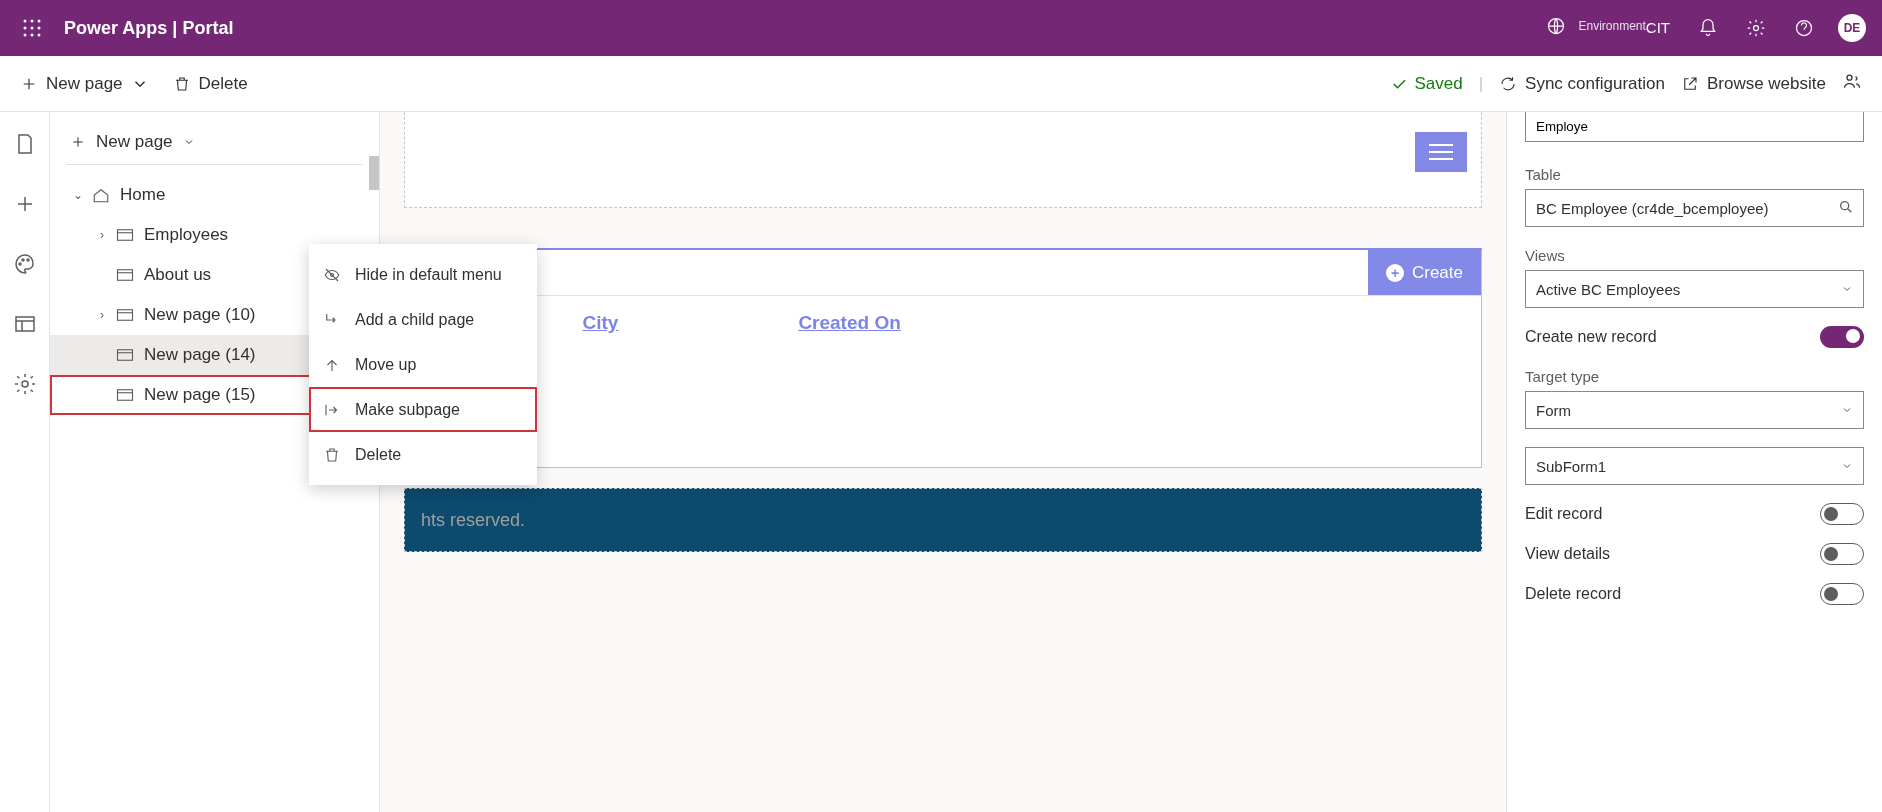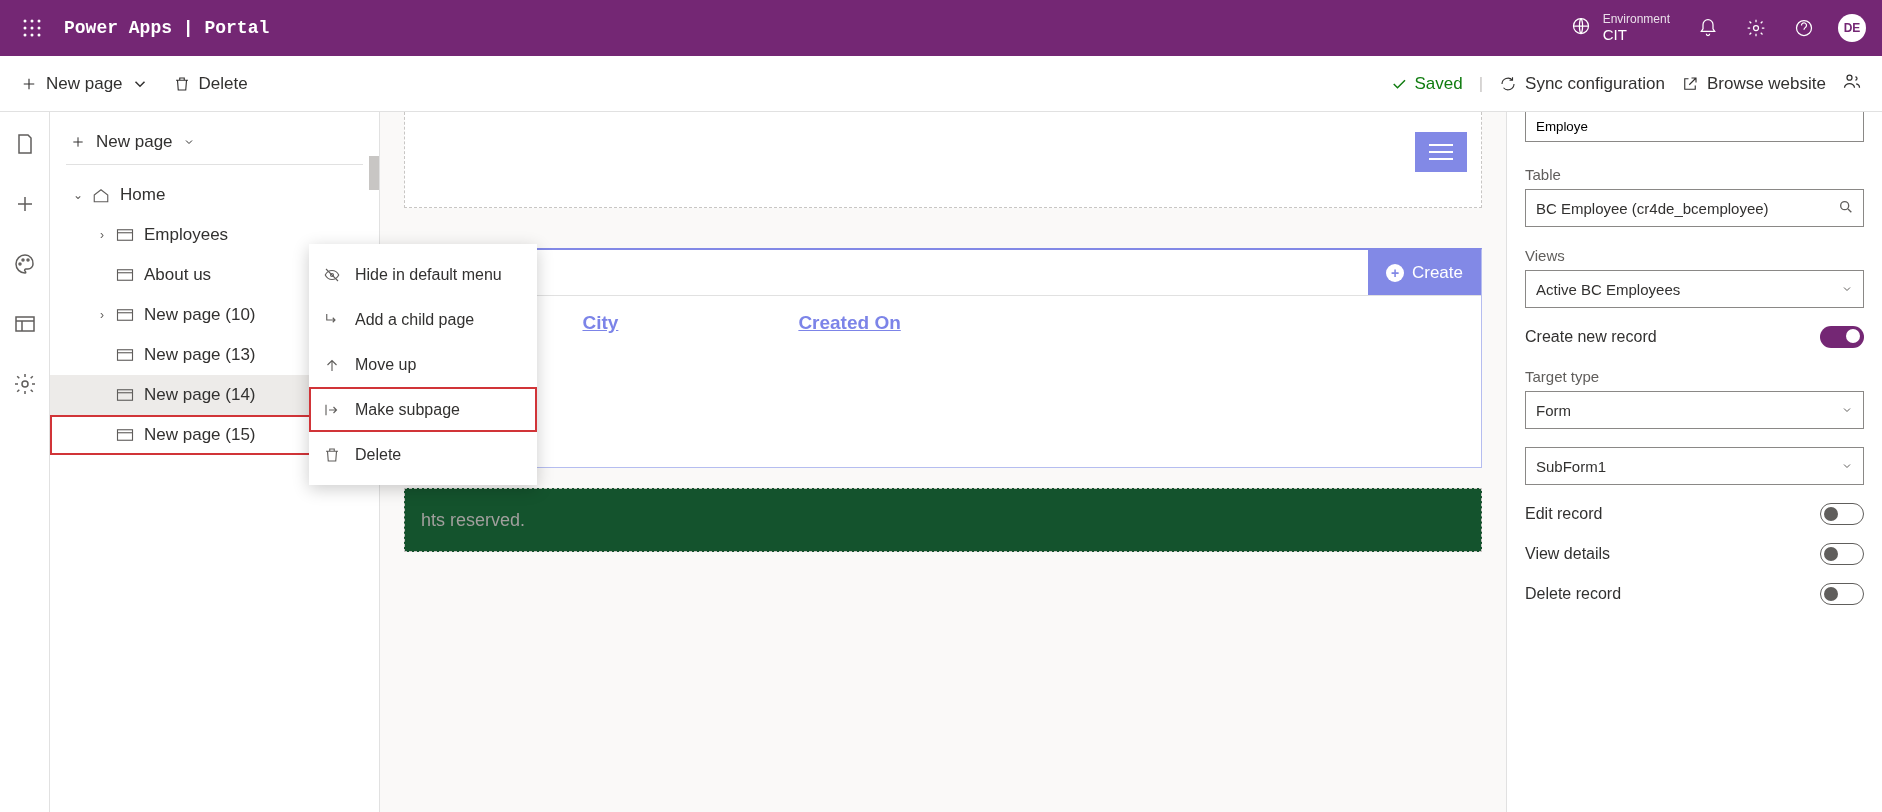--- a/index.html
+++ b/index.html
@@ -9,7 +9,7 @@
 .header { height: 56px; background: #742774; color: #fff; display: flex; align-items: center; padding: 0 8px; }
 .waffle { width: 48px; display: flex; align-items: center; justify-content: center; cursor: pointer; }
 .waffle svg { fill: #fff; }
-.app-title { font-size: 18px; font-weight: 600; margin-left: 8px; font-family: Liberation Mono, monospace; }
+.app-title { font-size: 18px; font-weight: 600; margin-left: 8px; }
 .header-spacer { flex: 1; }
 .env-block { display: flex; align-items: center; gap: 12px; margin-right: 24px; }
 .env-text { display: flex; flex-direction: column; font-size: 13px; line-height: 1.2; }

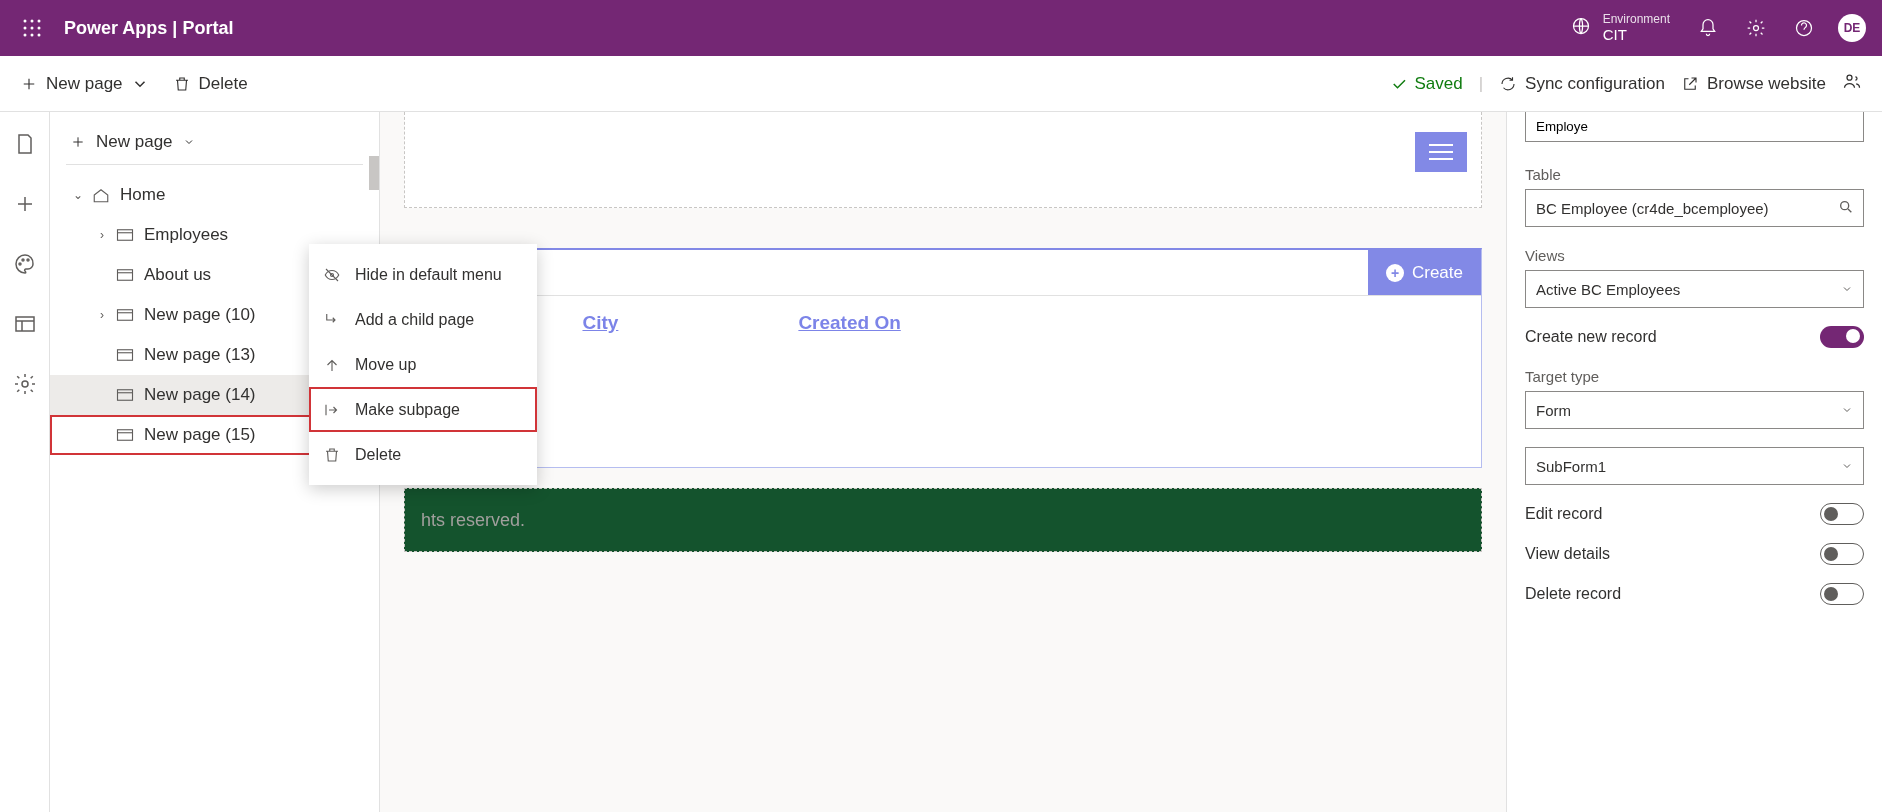--- a/index.html
+++ b/index.html
@@ -12,7 +12,7 @@
 .app-title { font-size: 18px; font-weight: 600; margin-left: 8px; }
 .header-spacer { flex: 1; }
 .env-block { display: flex; align-items: center; gap: 12px; margin-right: 24px; }
-.env-text { display: flex; flex-direction: column; font-size: 13px; line-height: 1.2; }
+.env-text { display: flex; flex-direction: row; font-size: 13px; line-height: 1.2; }
 .env-text .env-label { font-size: 12px; opacity: .85; }
 .env-text .env-name { font-size: 15px; }
 .header-icons { display: flex; align-items: center; gap: 20px; margin-right: 8px; }

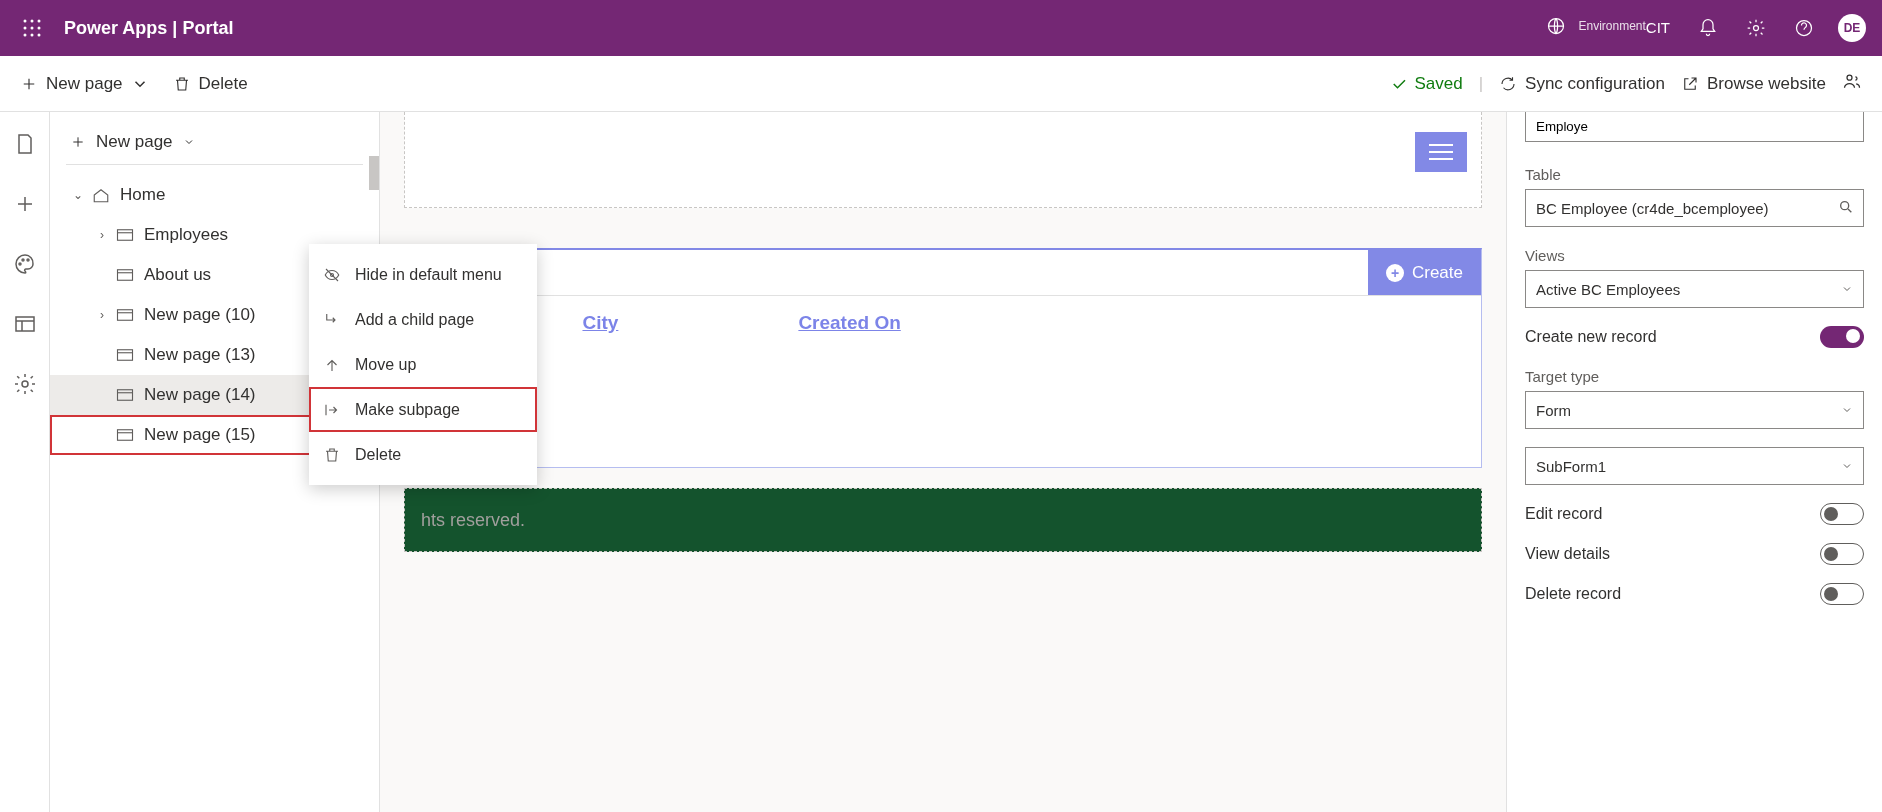--- a/index.html
+++ b/index.html
@@ -269,16 +269,6 @@
           </span>
           <span>New page (10)</span>
         </li>
-        <li class="indent-1">
-          <span class="chev"></span>
-          <span class="page-icon">
-            <svg width="18" height="14" viewBox="0 0 24 18" stroke="#605e5c" fill="none" stroke-width="1.5">
-              <rect x="2" y="2" width="20" height="14"></rect>
-              <path d="M2 6h20"></path>
-            </svg>
-          </span>
-          <span>New page (13)</span>
-        </li>
         <li class="indent-1 selected">
           <span class="chev"></span>
           <span class="page-icon">

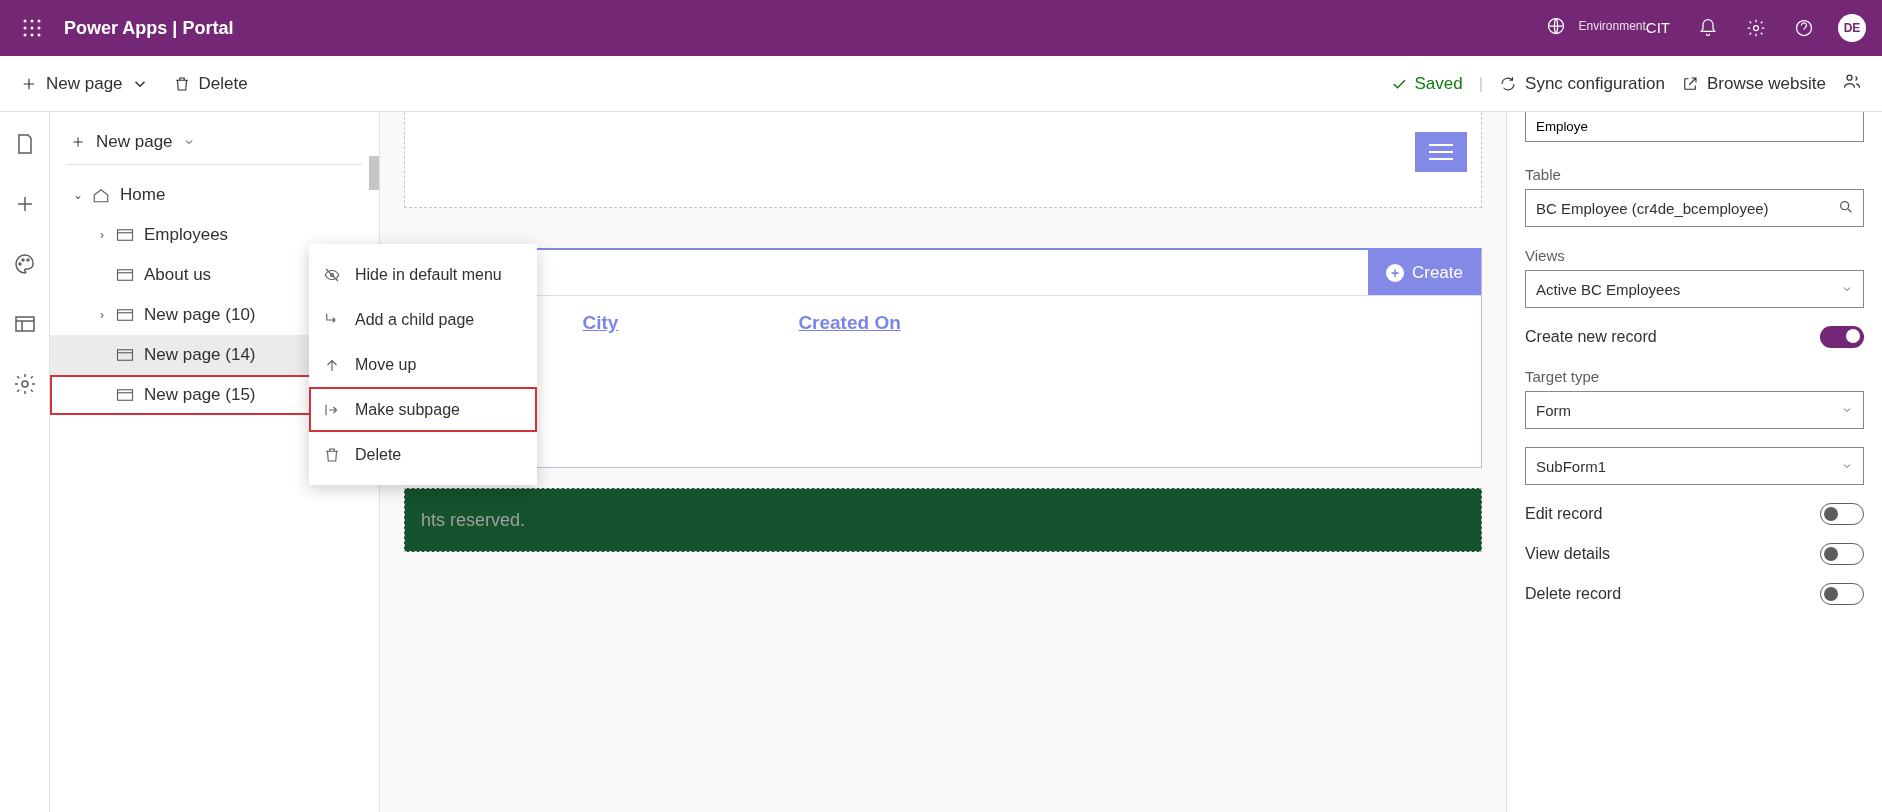--- a/index.html
+++ b/index.html
@@ -60,7 +60,7 @@
 .create-btn .plus-circle{ width:18px; height:18px; border-radius:50%; background:#fff; color:#8289e6; display:flex; align-items:center; justify-content:center; font-weight:bold; font-size:14px;}
 .cols { display:flex; padding:16px 30px; gap:120px;text-align:right; }
 .cols a { color:#7c84e8; font-size:19px; font-weight:600; text-decoration:underline; cursor:pointer; }
-.footer-block { margin:20px 8px 0 8px; border:1px dashed #c8c6c4; background:#14532d; height:64px; display:flex; align-items:center; padding-left:16px; color:#a19f9d; font-size:18px;}
+.footer-block { margin:20px 8px 0 8px; border:1px dashed #c8c6c4; background:#0c4a6e; height:64px; display:flex; align-items:center; padding-left:16px; color:#a19f9d; font-size:18px;}
 
 
 .props { width: 376px; border-left: 1px solid #e1e1e1; padding: 0 18px; overflow:hidden; }

